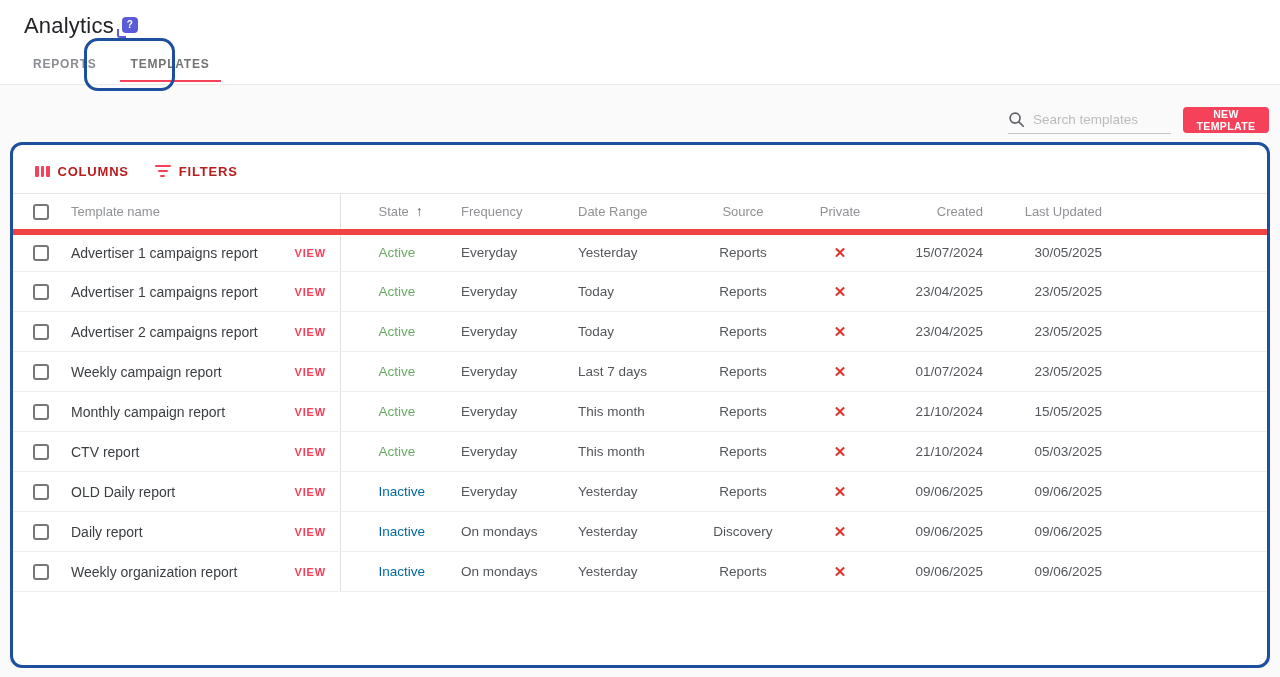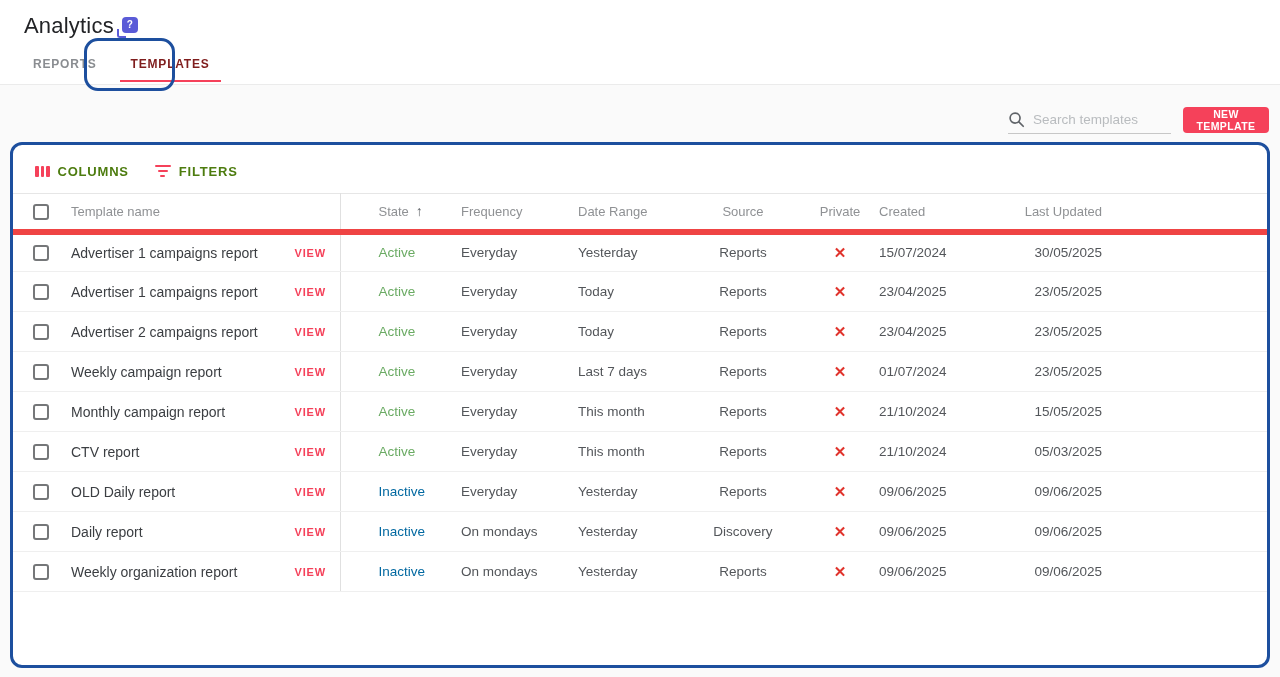--- a/index.html
+++ b/index.html
@@ -40,7 +40,7 @@
     font-size:12px; font-weight:bold; letter-spacing:0.8px;
     color:#8a8d91; cursor:pointer; position:relative;
   }
-  .tab.active { color:#7f1d1d; }
+  .tab.active { color:#737373; }
   .tab.active::after {
     content:""; position:absolute; left:6px; right:6px; bottom:3px; height:2px; background:#f5415a;
   }

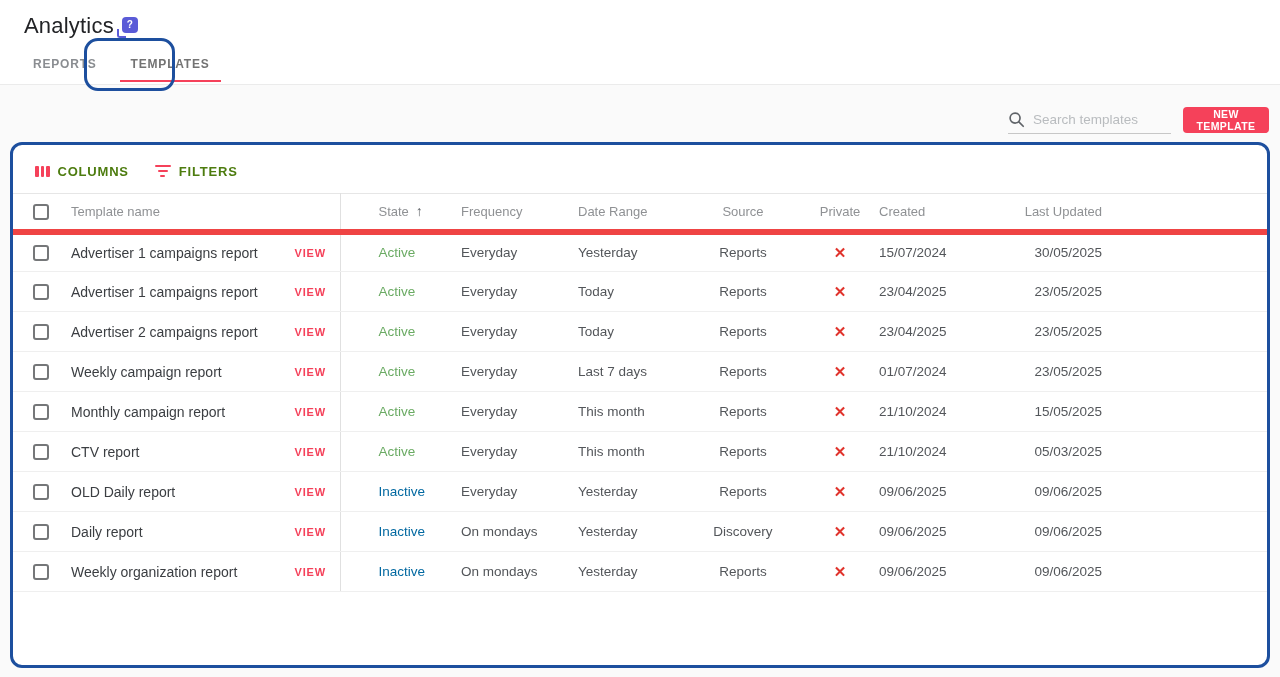--- a/index.html
+++ b/index.html
@@ -76,7 +76,7 @@
   }
   .card-toolbar { height:48px; display:flex; align-items:center; gap:26px; padding:4px 0 0 22px; }
   .tool-btn {
-    display:flex; align-items:center; gap:8px; color:#4d7c0f;
+    display:flex; align-items:center; gap:8px; color:#b91c1c;
     font-size:13px; font-weight:bold; letter-spacing:0.8px; cursor:pointer; background:none; border:none;
     font-family:"Liberation Sans", sans-serif;
   }

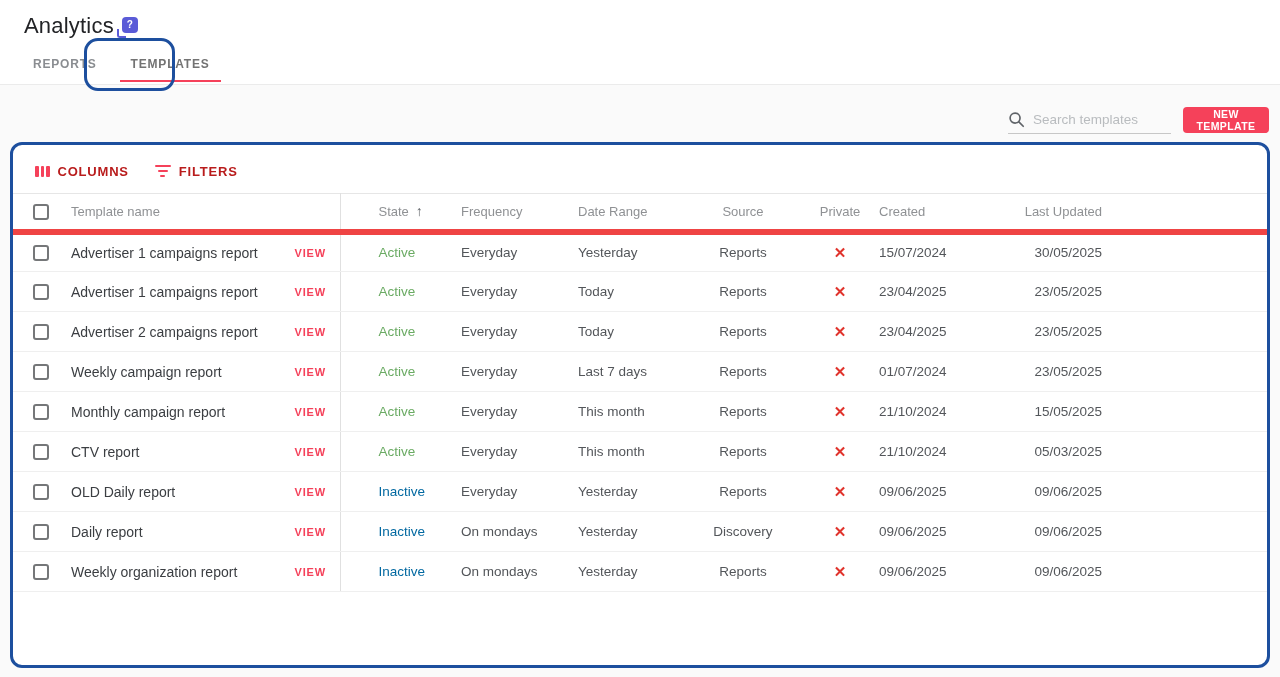--- a/index.html
+++ b/index.html
@@ -101,7 +101,7 @@
   .c-range { padding-left:5px; }
   .c-source{ text-align:center; }
   .c-priv  { text-align:center; }
-  .c-created { }
+  .c-created { text-align:right; }
   .c-updated { text-align:right; }
 
   .checkbox {

